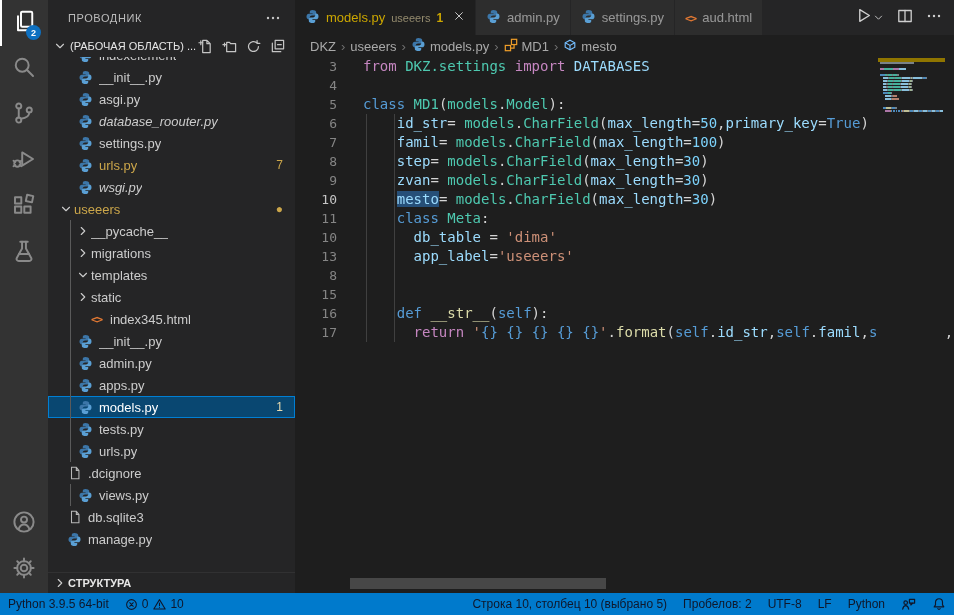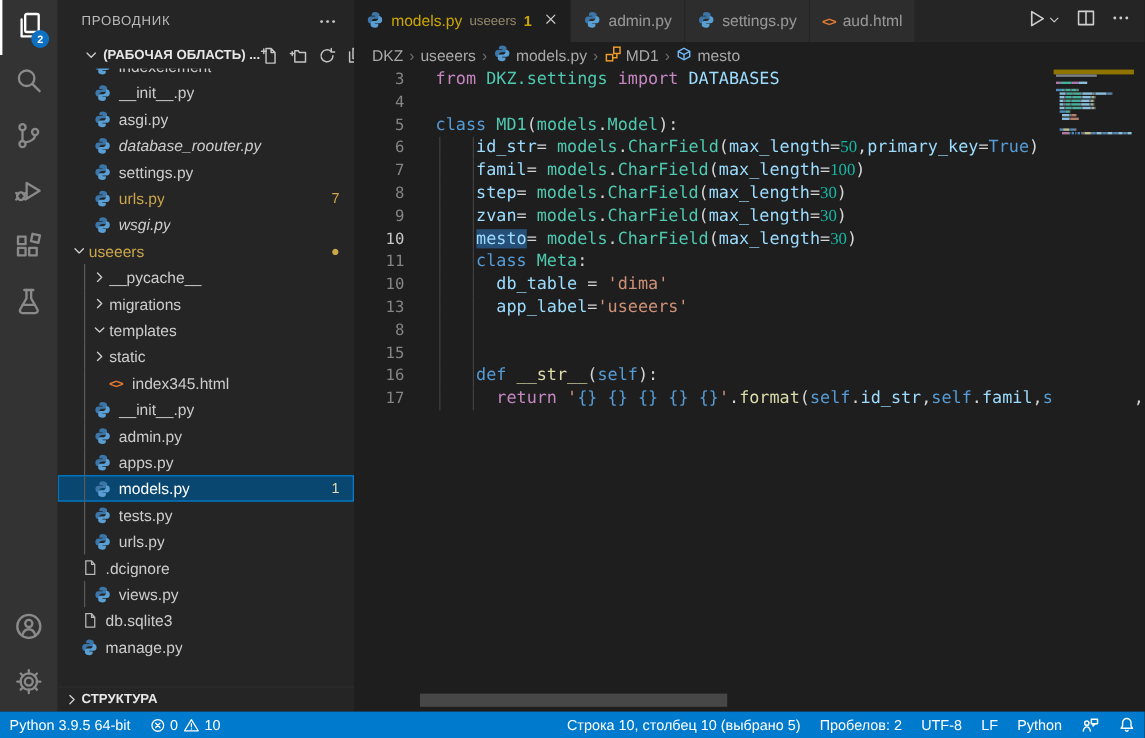--- a/index.html
+++ b/index.html
@@ -20,7 +20,7 @@
   #sidebar{position:absolute;left:48px;top:0;width:247px;height:593px;background:#252526;color:#cccccc;}
   .sb-header{height:35px;display:flex;align-items:center;padding:0 14px 0 20px;font-size:11px;color:#bbbbbb;letter-spacing:.6px;}
   .sb-more{margin-left:auto;color:#c5c5c5;cursor:pointer;display:flex;}
-  .ws-header{height:22px;display:flex;align-items:center;font-weight:bold;font-size:11px;color:#e7e7e7;padding-left:20px;}
+  .ws-header{height:22px;display:flex;align-items:center;font-weight:normal;font-size:11px;color:#e7e7e7;padding-left:4px;}
   .ws-label{margin-left:2px;white-space:nowrap;}
   .ws-actions{margin-left:auto;display:flex;gap:9px;padding-right:10px;color:#c5c5c5;}
   .ws-actions span{display:flex;cursor:pointer;}

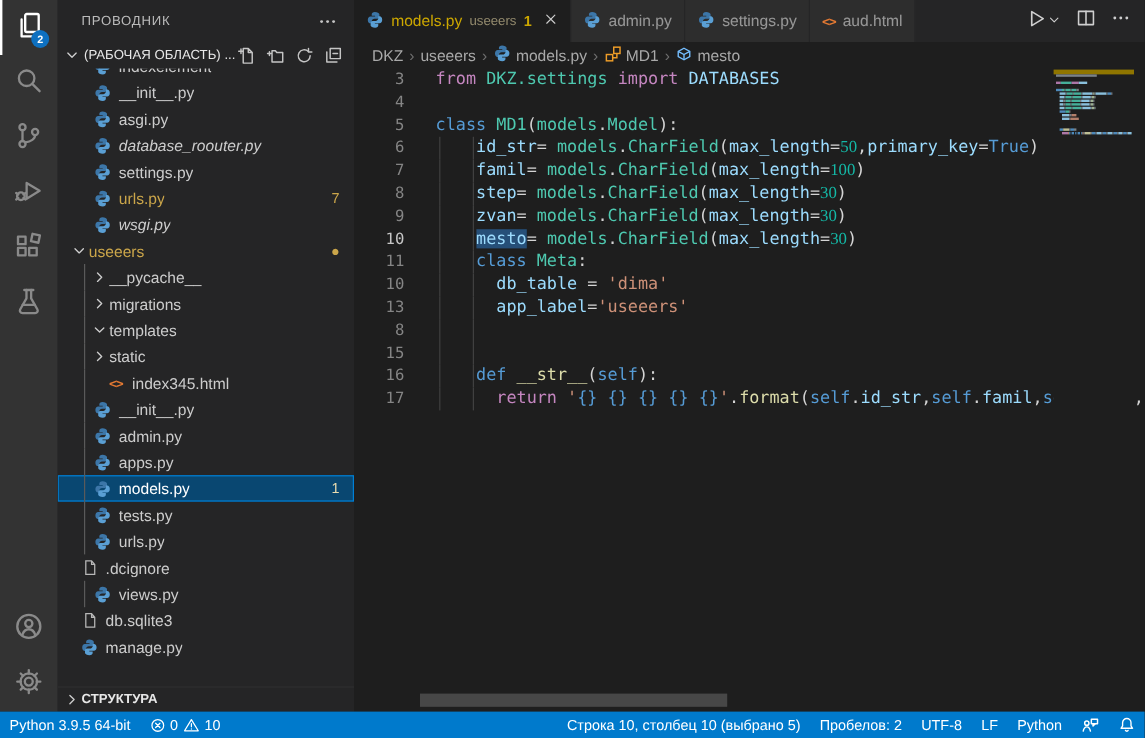--- a/index.html
+++ b/index.html
@@ -61,7 +61,7 @@
   .ln.cur{color:#c6c6c6;}
   .iguide{position:absolute;top:0;height:19px;width:1px;background:#404040;}
   .tk-k{color:#c586c0;} .tk-kw{color:#569cd6;} .tk-cl{color:#4ec9b0;} .tk-v{color:#9cdcfe;}
-  .tk-n{color:#14b8a6;font-family:Liberation Serif, serif;} .tk-s{color:#ce9178;} .tk-f{color:#dcdcaa;} .tk-p{color:#d4d4d4;} .tk-fs{color:#569cd6;}
+  .tk-n{color:#7dd3fc;} .tk-s{color:#ce9178;} .tk-f{color:#dcdcaa;} .tk-p{color:#d4d4d4;} .tk-fs{color:#569cd6;}
   .sel{background:#264f78;}
 
   #minimap{position:absolute;left:583px;top:0;width:67px;bottom:0;background:#1e1e1e;padding-top:1px;}

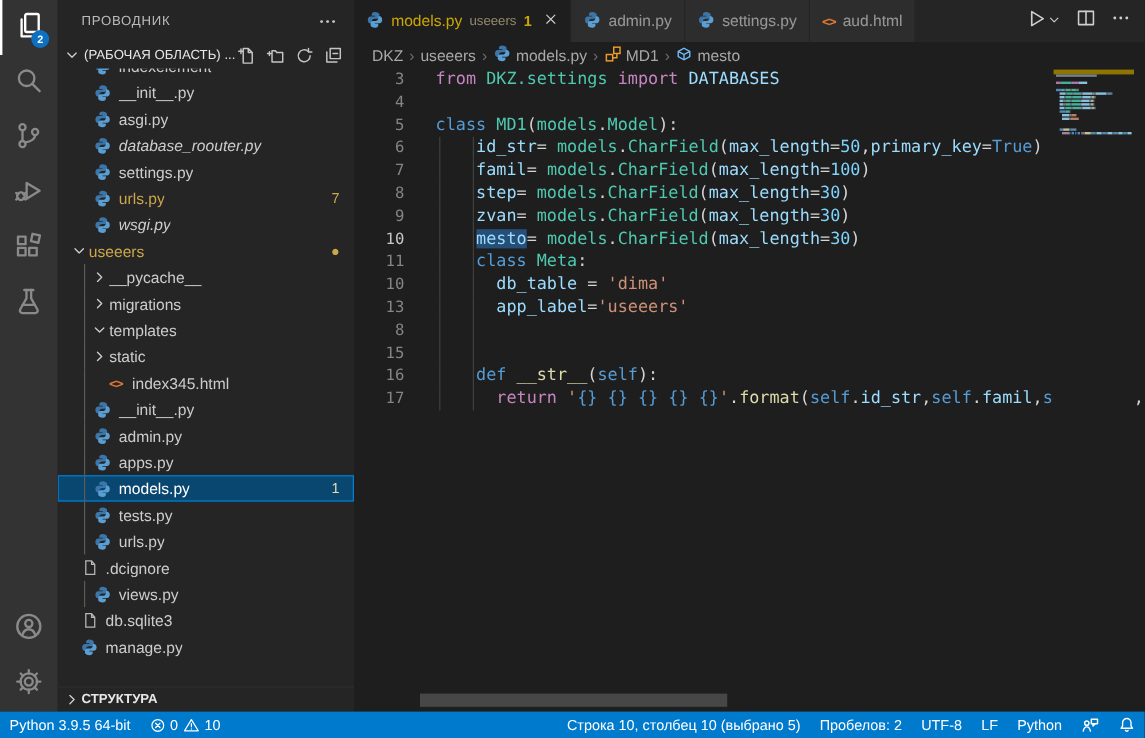--- a/index.html
+++ b/index.html
@@ -71,7 +71,7 @@
   #hscroll{position:absolute;left:55px;top:521px;width:256px;height:11px;background:rgba(121,121,121,.45);cursor:pointer;}
 
   
-  #statusbar{position:absolute;left:0;bottom:0;width:954px;height:22px;background:#007acc;color:#ffffff;
+  #statusbar{position:absolute;left:0;bottom:0;width:954px;height:22px;background:#007acc;color:#0f172a;
     display:flex;align-items:center;font-size:12px;z-index:6;}
   .st-item{display:flex;align-items:center;gap:5px;padding:0 8px;height:100%;cursor:pointer;white-space:nowrap;}
   .st-item .cnt{margin-left:-1px;}

